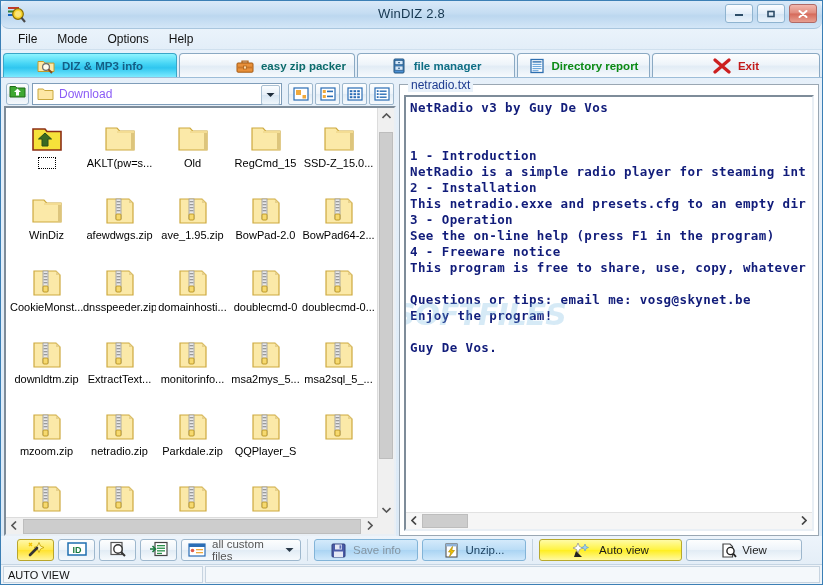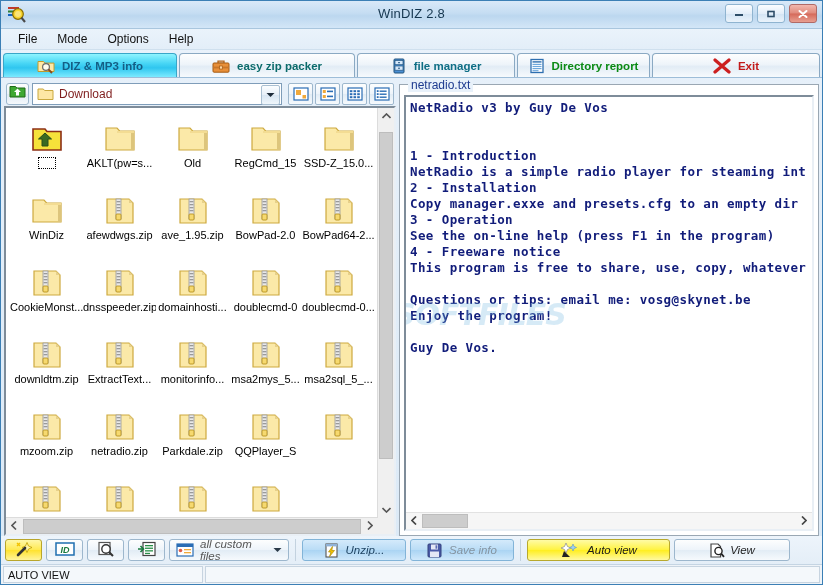--- a/index.html
+++ b/index.html
@@ -21,6 +21,7 @@
     height:27px;flex:0 0 27px;position:relative;
     background:linear-gradient(180deg,#d9e9f8 0%,#c5ddf2 45%,#bcd7ef 55%,#d3e6f7 100%);
     border-bottom:1px solid #a9c6de;
+    border-radius:8px;
   }
   .app-icon{
     position:absolute;left:6px;top:4px;width:20px;height:20px;

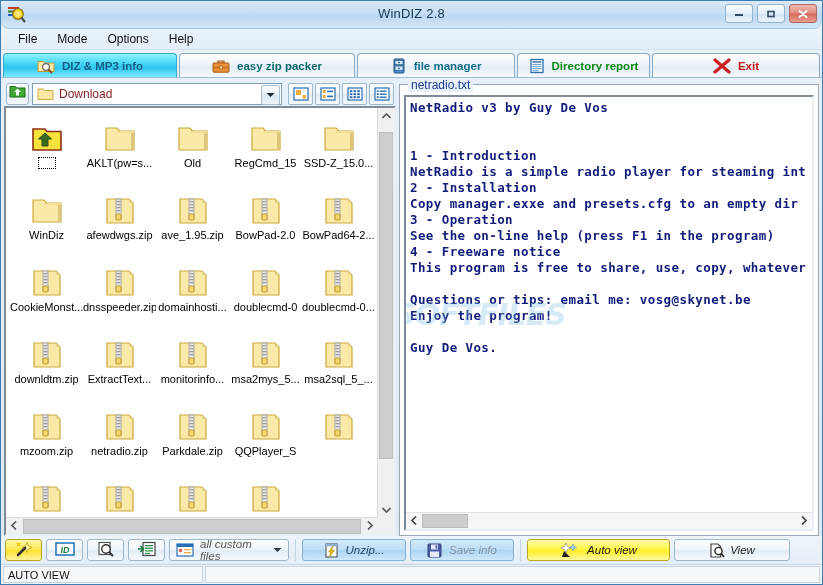--- a/index.html
+++ b/index.html
@@ -71,7 +71,7 @@
     padding:0 8px;
   }
   .tab.t1{flex:0 0 174px;background:linear-gradient(180deg,#8ff4ff 0%,#49d6f5 40%,#2fc6ef 60%,#7ceaff 100%);color:#145f86;border-color:#3aa6c8;}
-  .tab.t2{flex:0 0 176px;color:#0b6b6b;}
+  .tab.t2{flex:0 0 176px;color:#0b6b6b;justify-content:flex-end;}
   .tab.t3{flex:0 0 158px;color:#0e6e85;}
   .tab.t4{flex:1 1 auto;color:#0a8a14;}
   .tab.t5{flex:0 0 168px;color:#c21a1a;}

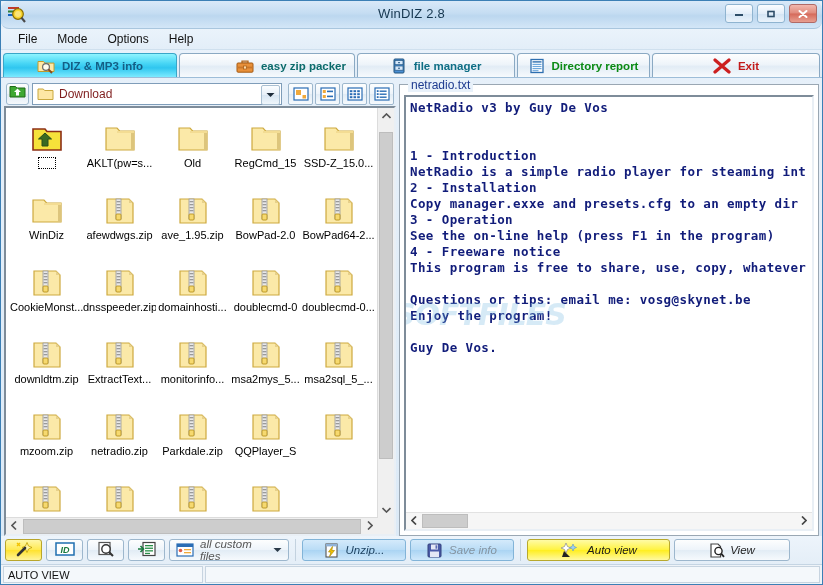--- a/index.html
+++ b/index.html
@@ -101,7 +101,7 @@
     border:1px solid #7f9db9;background:#fff;
     display:flex;align-items:center;position:relative;
   }
-  .combo .ctext{font-size:12px;color:#7f1d1d;margin-left:5px;}
+  .combo .ctext{font-size:12px;color:#8b5cf6;margin-left:5px;}
   .combo .arrowbox{
     position:absolute;right:1px;top:1px;width:17px;height:18px;
     border:1px solid #a9bfd2;border-radius:2px;

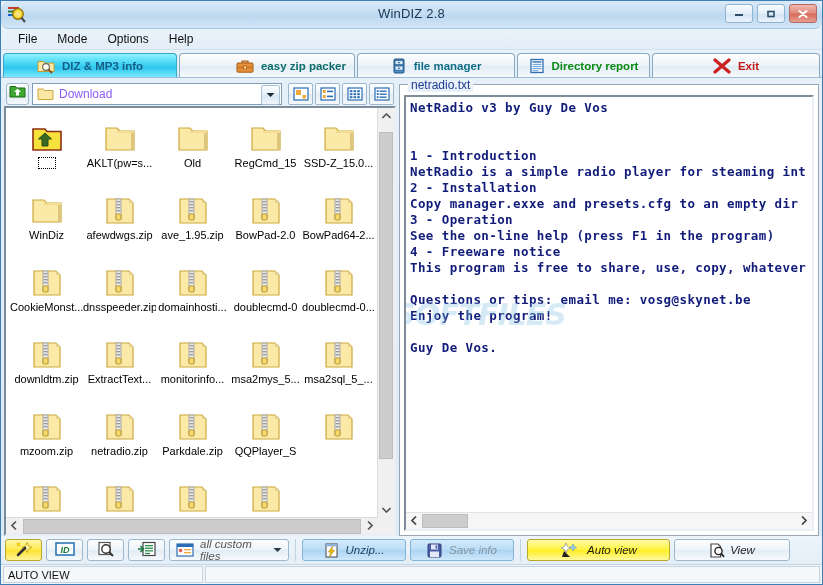--- a/index.html
+++ b/index.html
@@ -905,7 +905,7 @@
               <div class="tline">1 - Introduction</div>
               <div class="tline">NetRadio is a simple radio player for steaming int</div>
               <div class="tline">2 - Installation</div>
-              <div class="tline">Copy manager.exxe and presets.cfg to an empty dir</div>
+              <div class="tline">This netradio.exxe and presets.cfg to an empty dir</div>
               <div class="tline">3 - Operation</div>
               <div class="tline">See the on-line help (press F1 in the program)</div>
               <div class="tline">4 - Freeware notice</div>

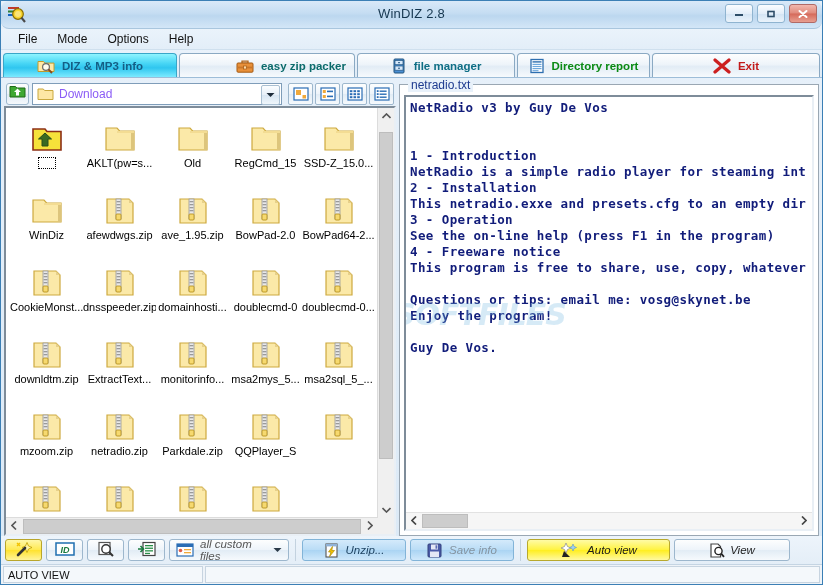--- a/index.html
+++ b/index.html
@@ -197,9 +197,8 @@
   
   .bottombar{
     flex:0 0 28px;height:28px;display:flex;align-items:center;
-    padding:2px 4px;box-sizing:border-box;gap:4px;
+    padding:2px 16px;box-sizing:border-box;gap:4px;
     background:linear-gradient(180deg,#edf4fb 0%,#e4eef7 100%);
-    font-style:italic;
   }
   .bbtn{
     height:22px;box-sizing:border-box;border:1px solid #9db7cd;border-radius:3px;

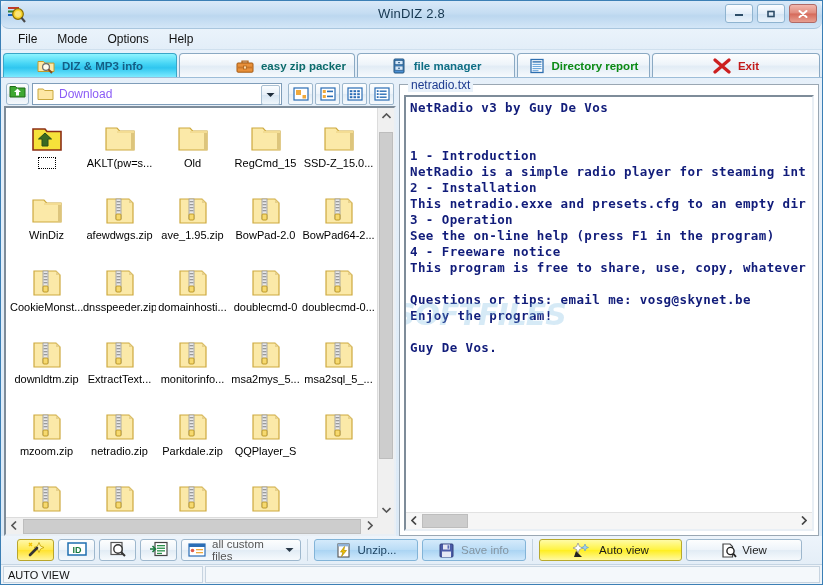--- a/index.html
+++ b/index.html
@@ -1000,17 +1000,6 @@
 
     <div class="sep"></div>
 
-    <div class="bbtn unzip">
-      <span style="display:flex;">
-        <svg width="15" height="15" viewBox="0 0 15 15">
-          <rect x="2" y="1" width="11" height="13" fill="#fff" stroke="#555" stroke-width="1.1"></rect>
-          <rect x="2" y="1" width="11" height="2.4" fill="#8fb2d8"></rect>
-          <path d="M8.5 3.5 L4.5 9 H7 L5.5 13.5 L10.5 7.5 H7.8 Z" fill="#f2c200" stroke="#b08c00" stroke-width=".7"></path>
-        </svg>
-      </span>
-      <span>Unzip...</span>
-    </div>
-
     <div class="bbtn save">
       <span style="display:flex;">
         <svg width="15" height="15" viewBox="0 0 15 15">
@@ -1023,6 +1012,17 @@
       <span>Save info</span>
     </div>
 
+    <div class="bbtn unzip">
+      <span style="display:flex;">
+        <svg width="15" height="15" viewBox="0 0 15 15">
+          <rect x="2" y="1" width="11" height="13" fill="#fff" stroke="#555" stroke-width="1.1"></rect>
+          <rect x="2" y="1" width="11" height="2.4" fill="#8fb2d8"></rect>
+          <path d="M8.5 3.5 L4.5 9 H7 L5.5 13.5 L10.5 7.5 H7.8 Z" fill="#f2c200" stroke="#b08c00" stroke-width=".7"></path>
+        </svg>
+      </span>
+      <span>Unzip...</span>
+    </div>
+
     <div class="sep"></div>
 
     <div class="bbtn autoview">

